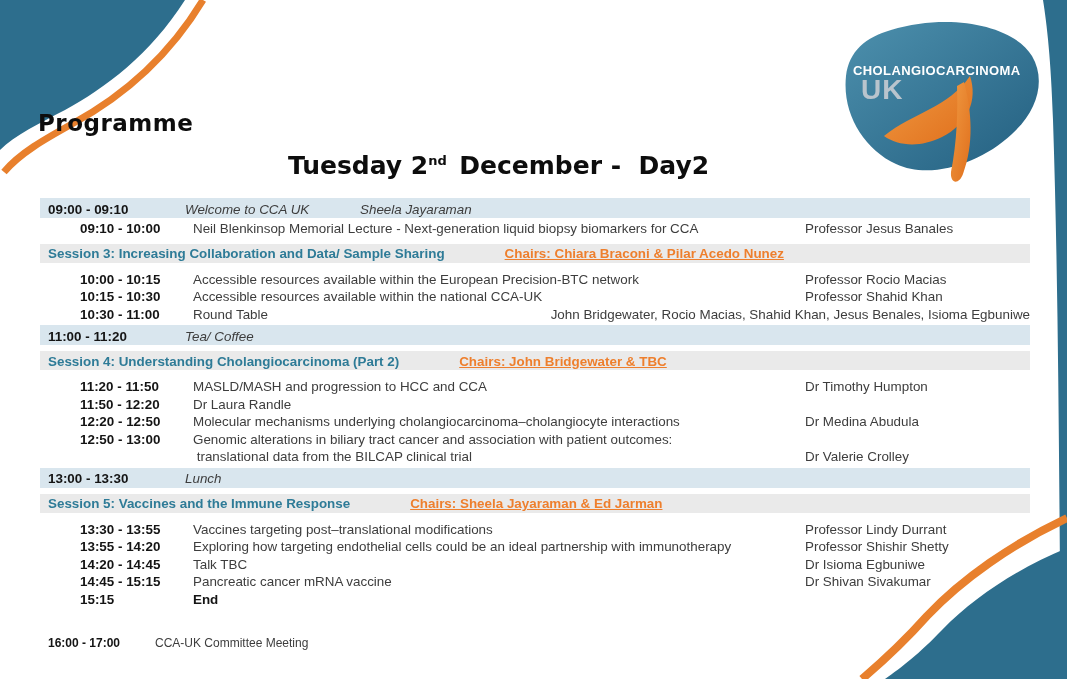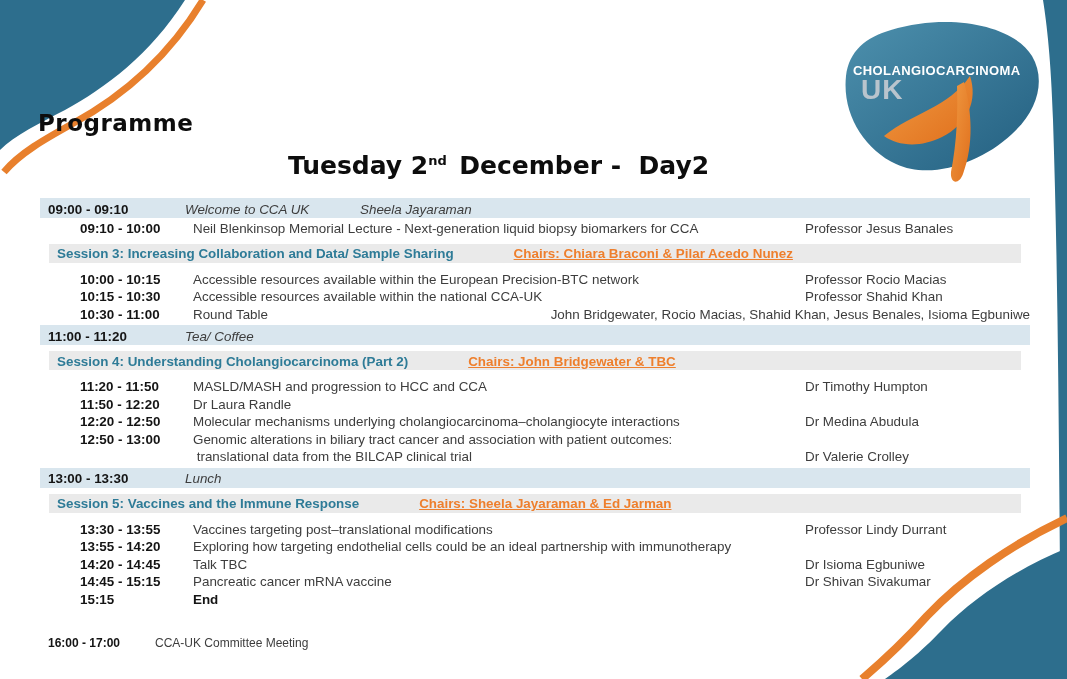--- a/index.html
+++ b/index.html
@@ -34,7 +34,7 @@
   .row.break .time{width:145px;padding-left:8px;}
   .row.break .title{flex:none;width:175px;font-style:italic;}
   .row.break .speaker{flex:1;width:auto;font-style:italic;}
-  .row.session{background:#eaeaea;height:19px;margin:6px 9px 8px;font-weight:bold;font-size:13.4px;}
+  .row.session{background:#eaeaea;height:19px;margin:6px 0 8px;font-weight:bold;font-size:13.4px;}
   .row.session .session-title{flex:none;padding-left:8px;color:#2e7b97;white-space:nowrap;}
   .row.session .chairs{flex:none;margin-left:60px;color:#ee7f2d;white-space:nowrap;text-decoration:underline;}
   .row.wide .title{flex:none;width:auto;}

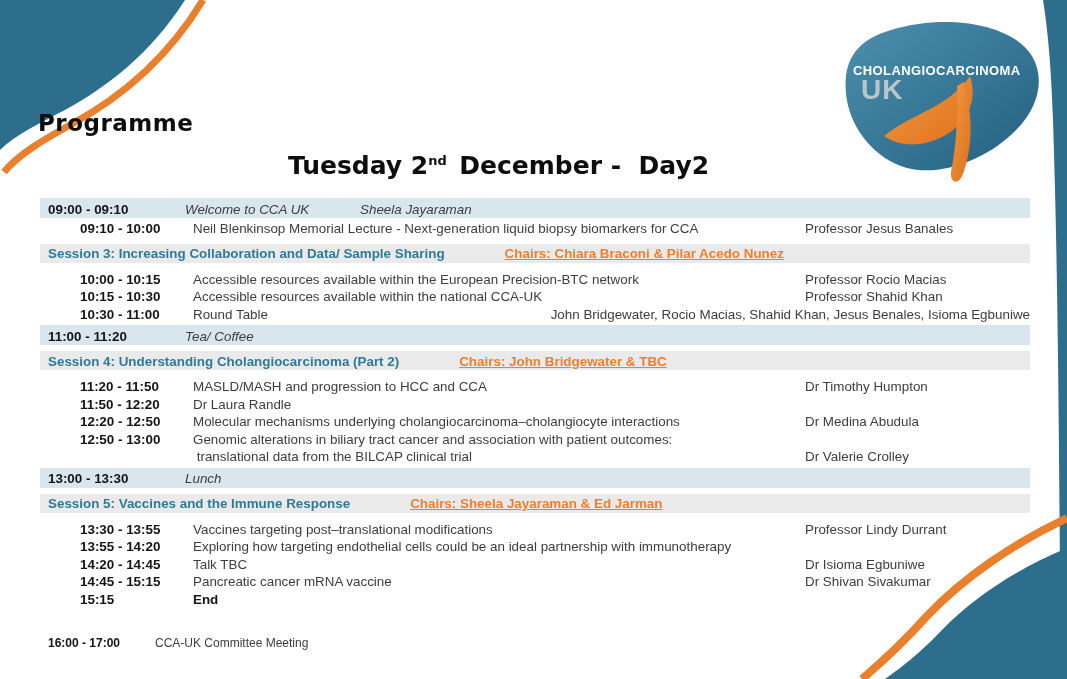--- a/index.html
+++ b/index.html
@@ -166,6 +166,7 @@
     <div class="row talk">
       <span class="time">13:55 - 14:20</span>
       <span class="title">Exploring how targeting endothelial cells could be an ideal partnership with immunotherapy</span>
+      <span class="speaker">Professor Shishir Shetty</span>
     </div>
     <div class="row talk">
       <span class="time">14:20 - 14:45</span>

